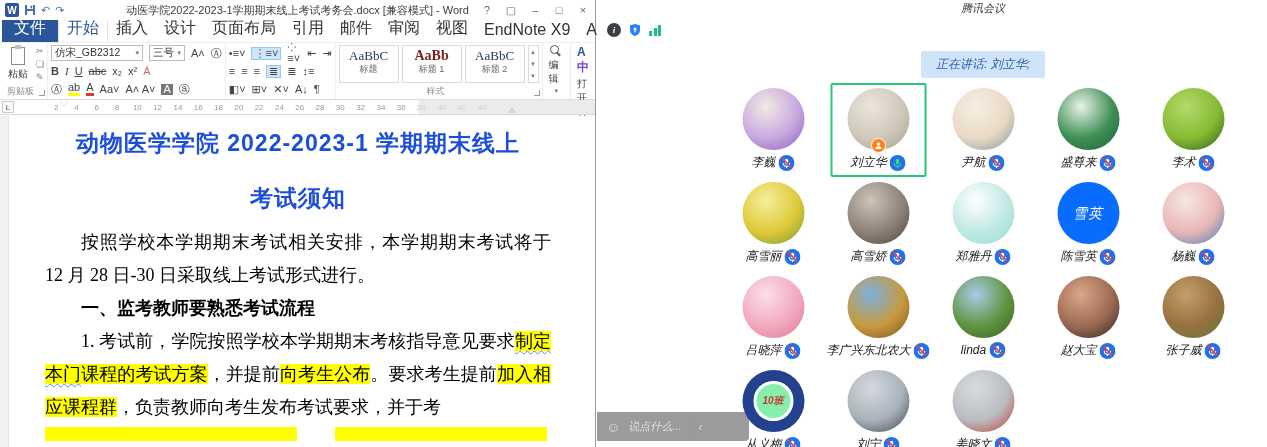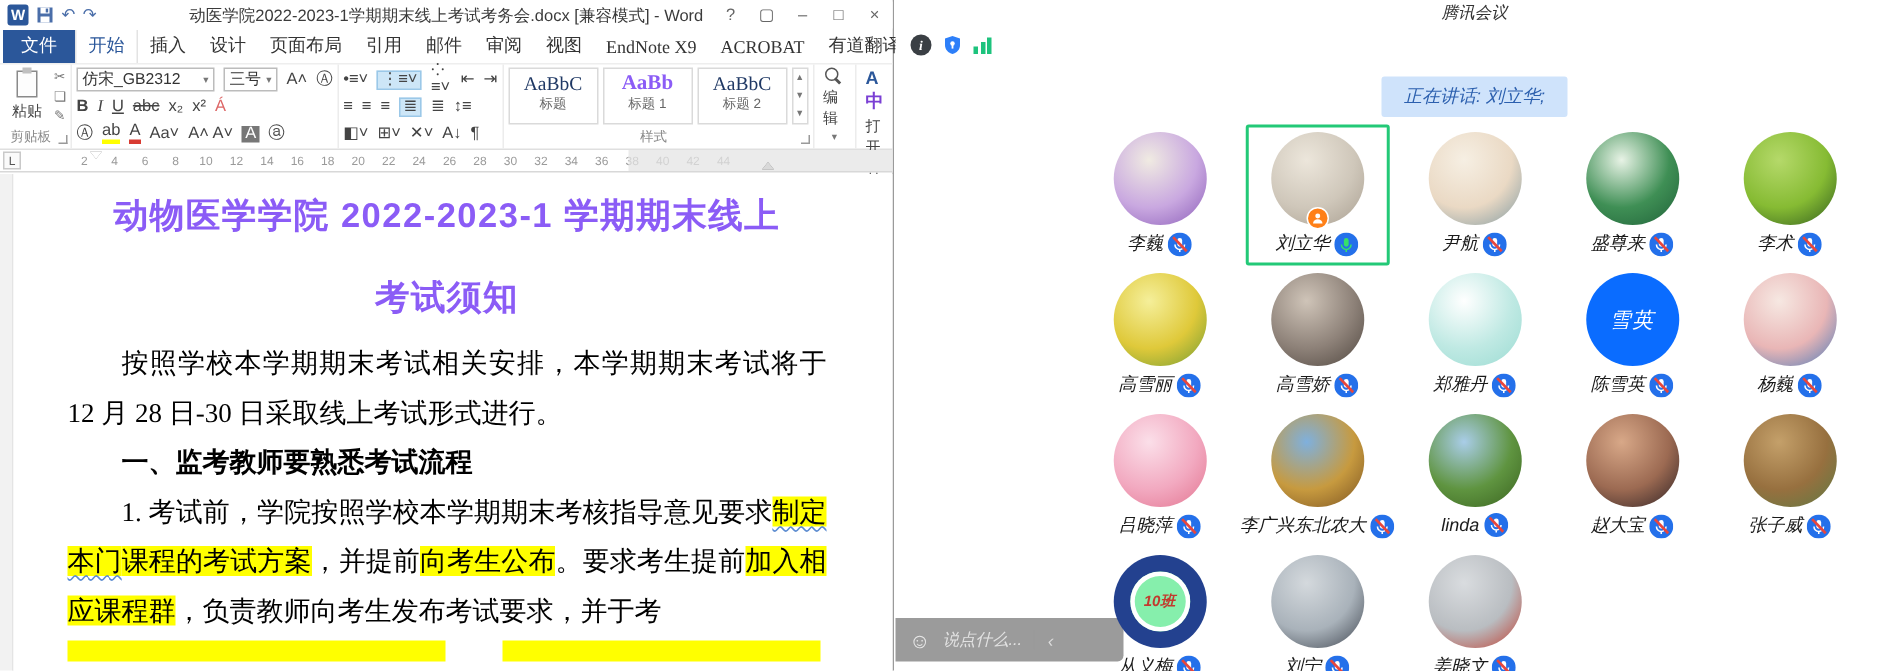--- a/index.html
+++ b/index.html
@@ -18,7 +18,7 @@
   .w-ctrls { margin-left:auto; display:flex; z-index:2; background:#fff; }
   .winbtn { width:24px; height:18px; text-align:center; font-size:11px; color:#666; line-height:18px; }
   .w-tabs { height:22px; display:flex; align-items:flex-end; background:#fff; padding-left:2px; }
-  .tab { font-size:12px; color:#333; padding:3px 8px; white-space:nowrap;font-family:Liberation Serif, serif; }
+  .tab { font-size:16px; color:#333; padding:3px 8px; white-space:nowrap; }
   .tab-file { background:#2b579a; color:#fff; padding:3px 12px; }
   .tab.active { color:#2b579a; border:1px solid #e3e3e3; border-bottom:none; background:#fff; }
   .signin { margin-left:auto; font-size:12px; color:#444; padding:3px 8px; }

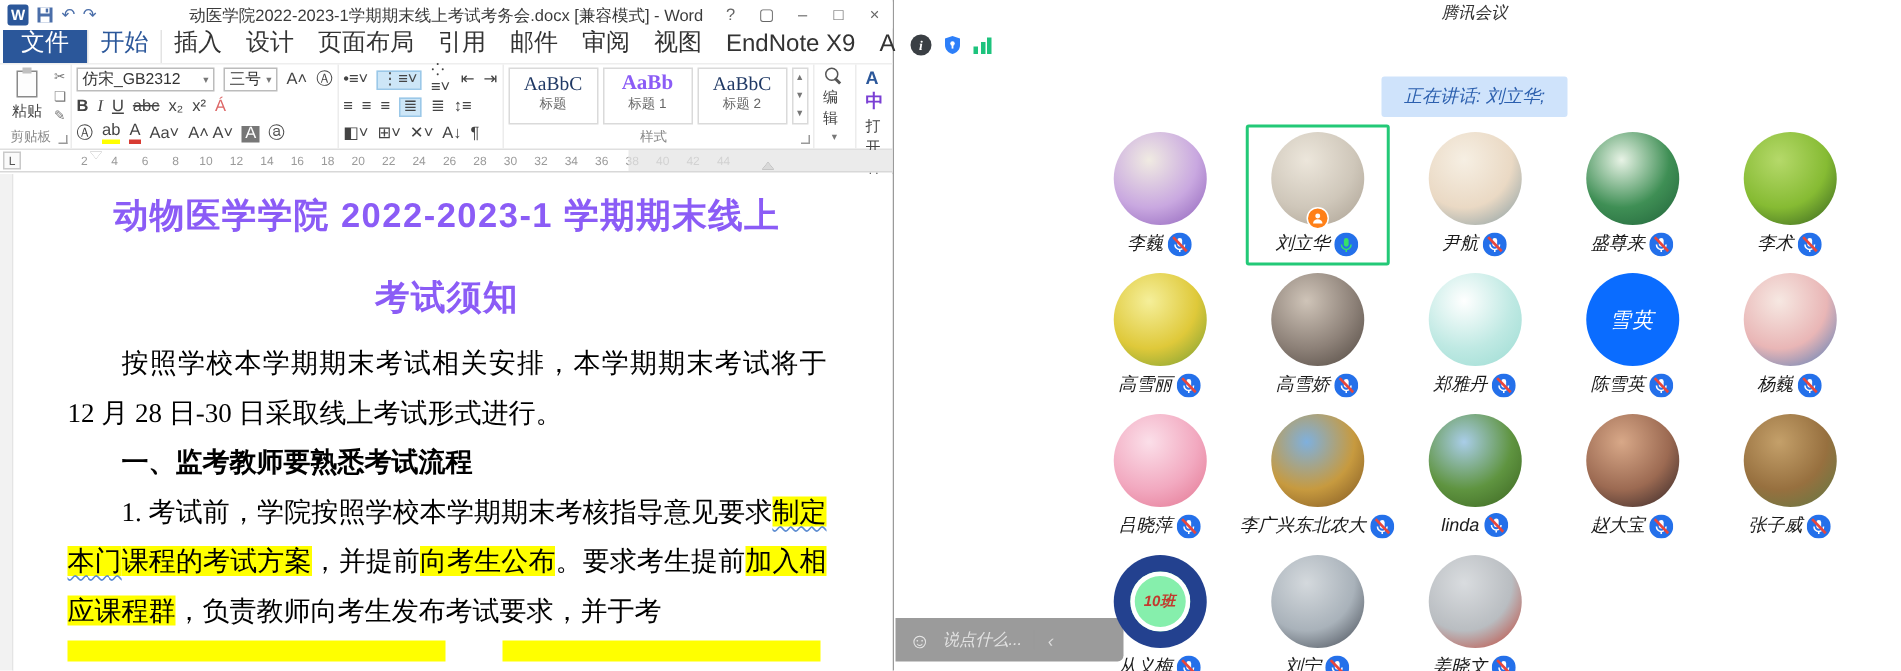--- a/index.html
+++ b/index.html
@@ -42,7 +42,7 @@
   .ab-hl { border-bottom:3px solid #ffff00; } .ab-fc { border-bottom:3px solid #d83b32; }
   .stylebox { border:1px solid #dadada; width:60px; text-align:center; padding-top:2px; }
   .st-prev { font-family:"Liberation Serif", serif; font-size:13px; color:#1f3864; line-height:15px; }
-  .st-prev.b { font-weight:bold; font-size:14px; color:#8b5cf6; }
+  .st-prev.b { font-weight:bold; font-size:14px; color:#7f1d1d; }
   .st-name { font-size:9px; color:#666; }
   .st-scroll { width:11px; display:flex; flex-direction:column; border:1px solid #dadada; }
   .st-scroll span { flex:1; font-size:6px; color:#777; text-align:center; line-height:12px; }

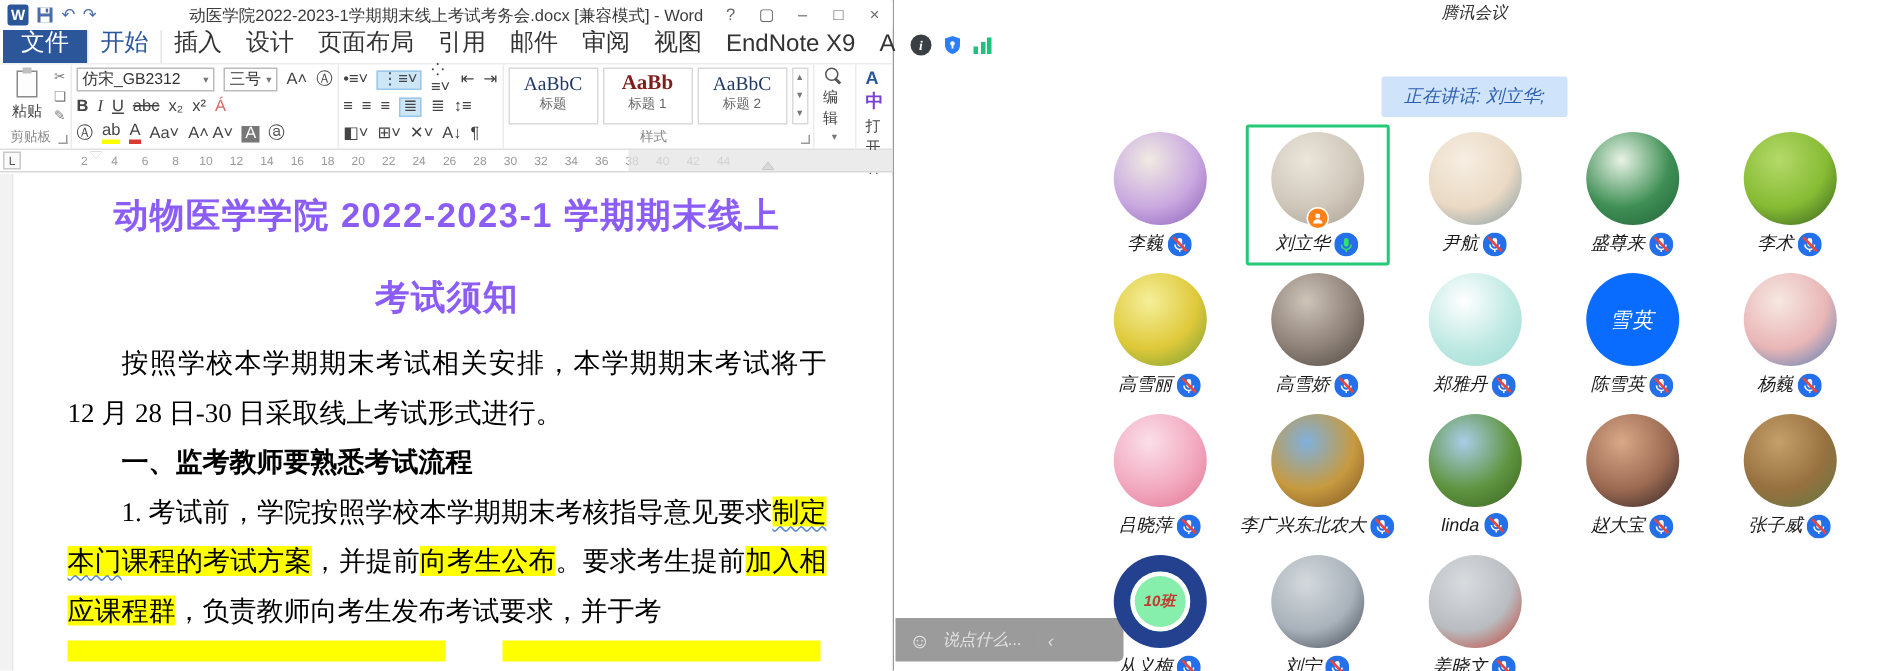--- a/index.html
+++ b/index.html
@@ -66,7 +66,7 @@
   .vruler { position:absolute; left:0; top:116px; bottom:0; width:9px; background:#f2f2f2; border-right:1px solid #e4e4e4; }
   .doc { position:absolute; left:9px; right:0; top:116px; bottom:0; background:#fff; overflow:hidden;
     padding:12px 44px 0 36px; }
-  .doc-title { text-align:center; font-size:23px; font-weight:bold; letter-spacing:1px; color:#8b5cf6;
+  .doc-title { text-align:center; font-size:23px; font-weight:bold; letter-spacing:1px; color:#1d4ed8;
     font-family:"Liberation Sans", sans-serif; }
   .doc-title.t1 { margin-bottom:24px; }
   .doc-title.t2 { margin-bottom:12px; }

